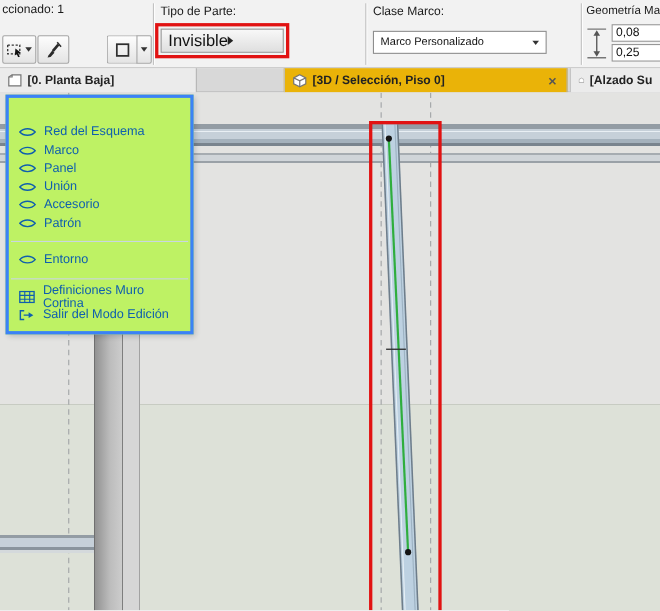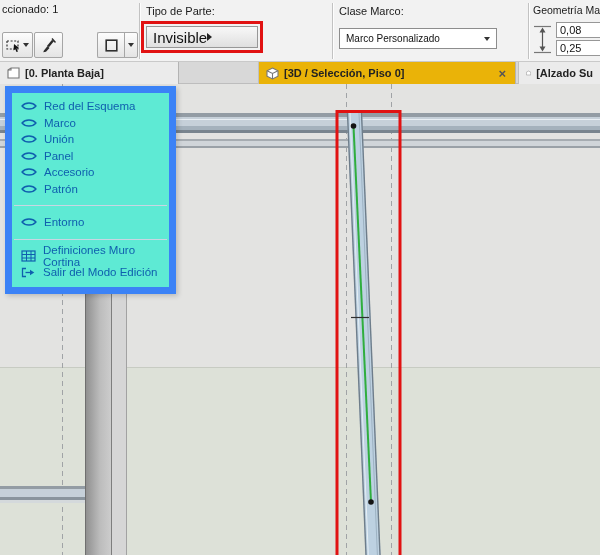--- a/index.html
+++ b/index.html
@@ -58,9 +58,9 @@
   .canvas svg.view { position:absolute; top:0; left:0; }
 
   
-  .ctx-menu { position:absolute; left:5px; top:2px; width:171px; background:#5eead4;
-              border:7px solid #3b82f6; box-shadow:2px 2px 5px rgba(0,0,0,.18);
-              padding:5px 0 6px; z-index:5; }
+  .ctx-menu { position:absolute; left:5px; top:2px; width:171px; background:#bef264;
+              border:3px solid #3b82f6; box-shadow:2px 2px 5px rgba(0,0,0,.18);
+              padding:23px 0 6px; z-index:5; }
   .mi { height:16.5px; display:flex; align-items:center; gap:7px; padding:0 6px 0 9px;
         font-size:11.5px; color:#0f5fae; cursor:default; }
   .mi svg { flex:none; }

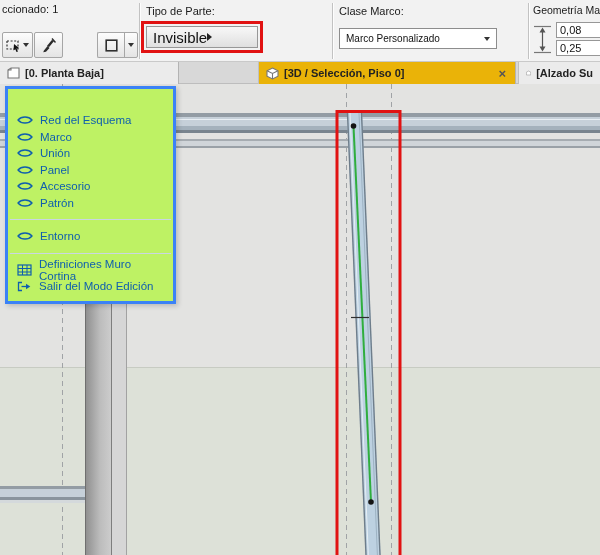--- a/index.html
+++ b/index.html
@@ -241,13 +241,13 @@
         <svg width="16" height="10" viewBox="0 0 16 10">
           <path d="M1,5 C4.5,1 11.5,1 15,5 C11.5,9 4.5,9 1,5 Z" fill="none" stroke="#0f5fae" stroke-width="1.3"></path>
         </svg>
+        <span>Panel</span>
+      </div>
+      <div class="mi">
+        <svg width="16" height="10" viewBox="0 0 16 10">
+          <path d="M1,5 C4.5,1 11.5,1 15,5 C11.5,9 4.5,9 1,5 Z" fill="none" stroke="#0f5fae" stroke-width="1.3"></path>
+        </svg>
         <span>Unión</span>
-      </div>
-      <div class="mi">
-        <svg width="16" height="10" viewBox="0 0 16 10">
-          <path d="M1,5 C4.5,1 11.5,1 15,5 C11.5,9 4.5,9 1,5 Z" fill="none" stroke="#0f5fae" stroke-width="1.3"></path>
-        </svg>
-        <span>Panel</span>
       </div>
       <div class="mi">
         <svg width="16" height="10" viewBox="0 0 16 10">

